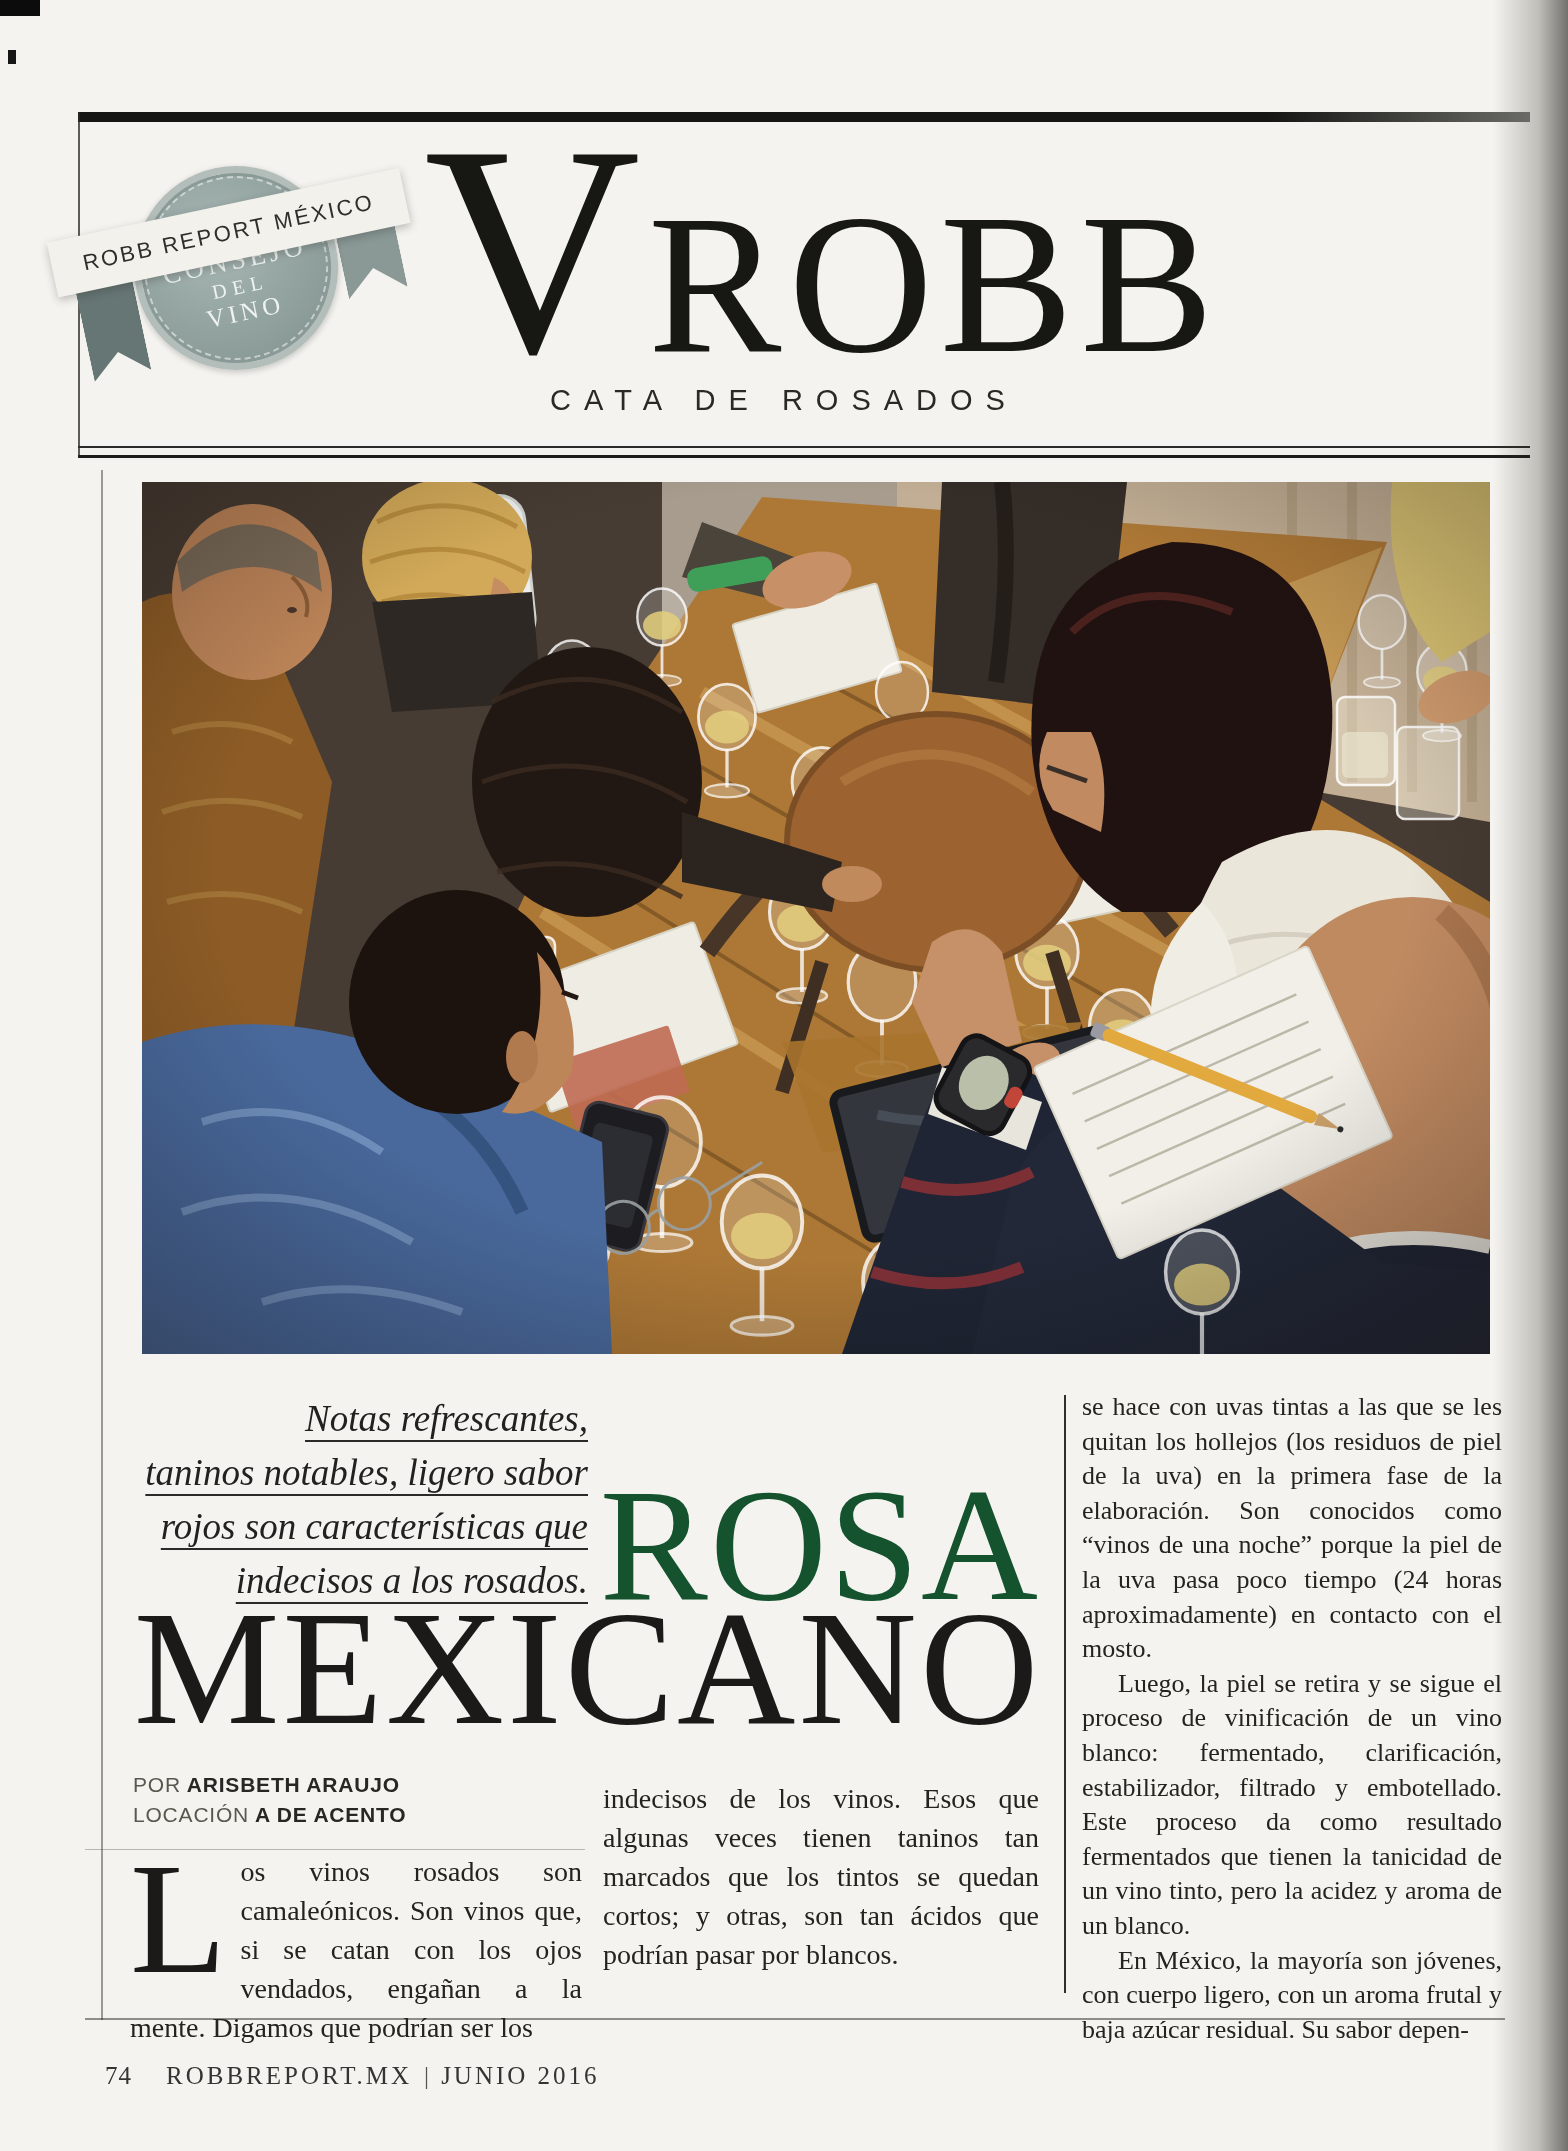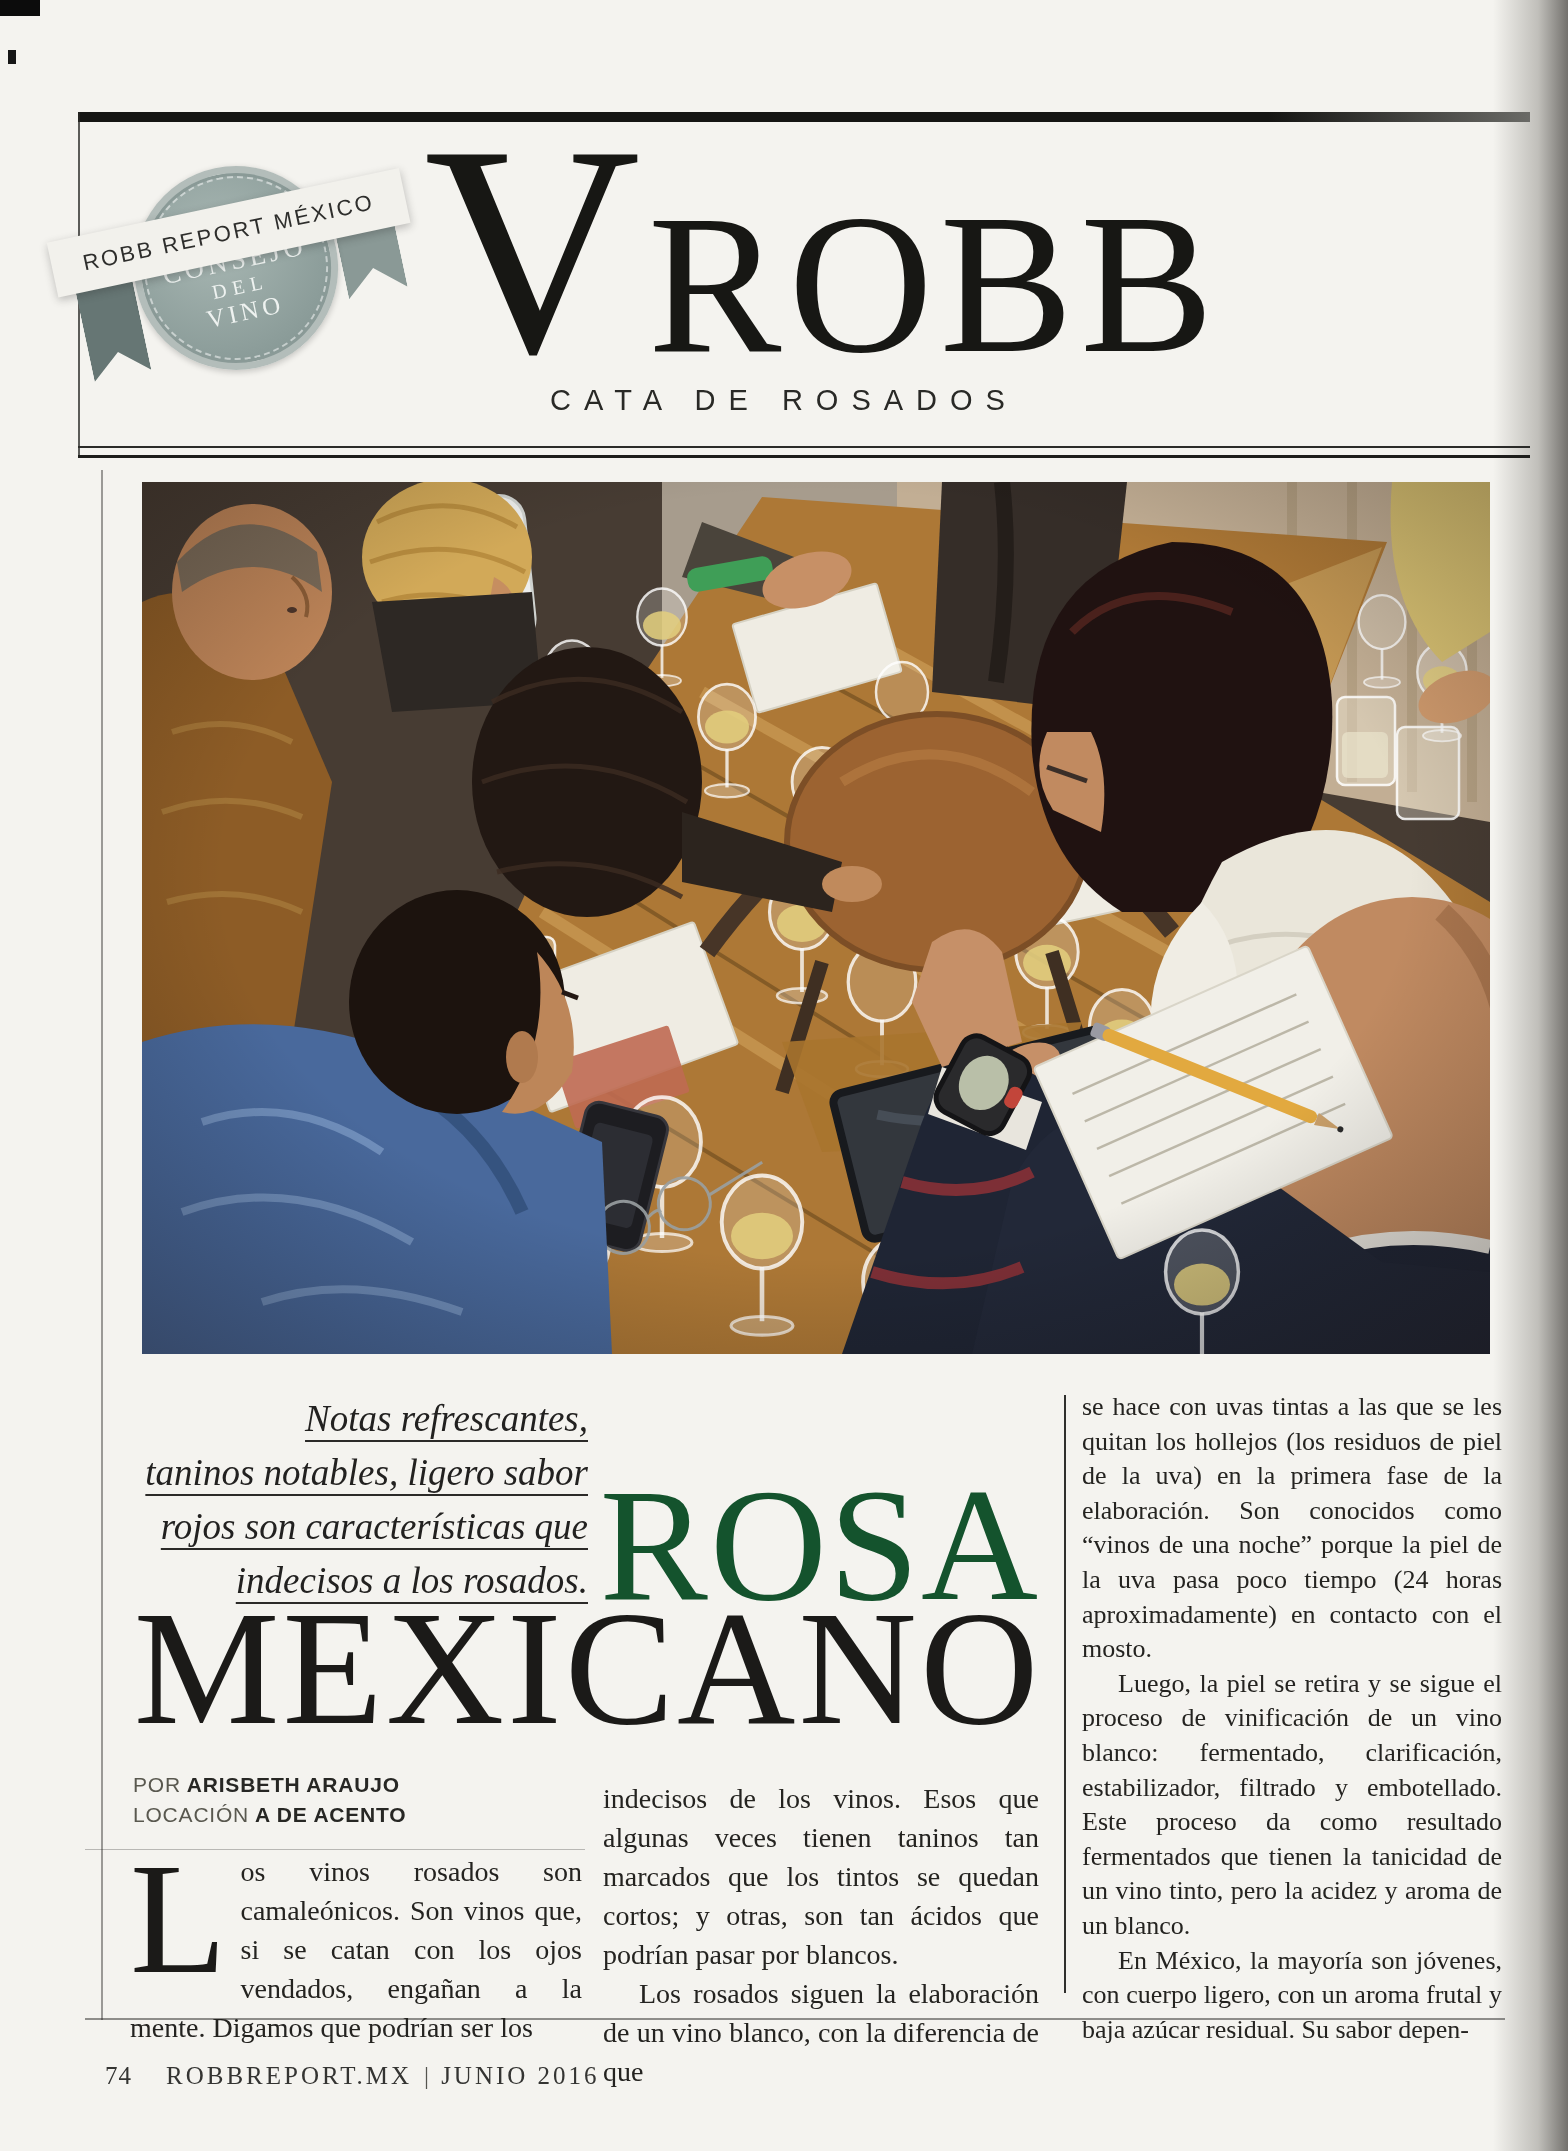--- a/index.html
+++ b/index.html
@@ -380,7 +380,6 @@
 </div>
 <div class="abs bodycol" id="col2">
   <p>indecisos de los vinos. Esos que algunas veces tienen taninos tan marcados que los tintos se quedan cortos; y otras, son tan ácidos que podrían pasar por blancos.</p>
-  <p class="indent">Los rosados siguen la elaboración de un vino blanco, con la diferencia de que</p>
 </div>
 <div class="abs" id="col-rule"></div>
 <div class="abs bodycol" id="col3">

